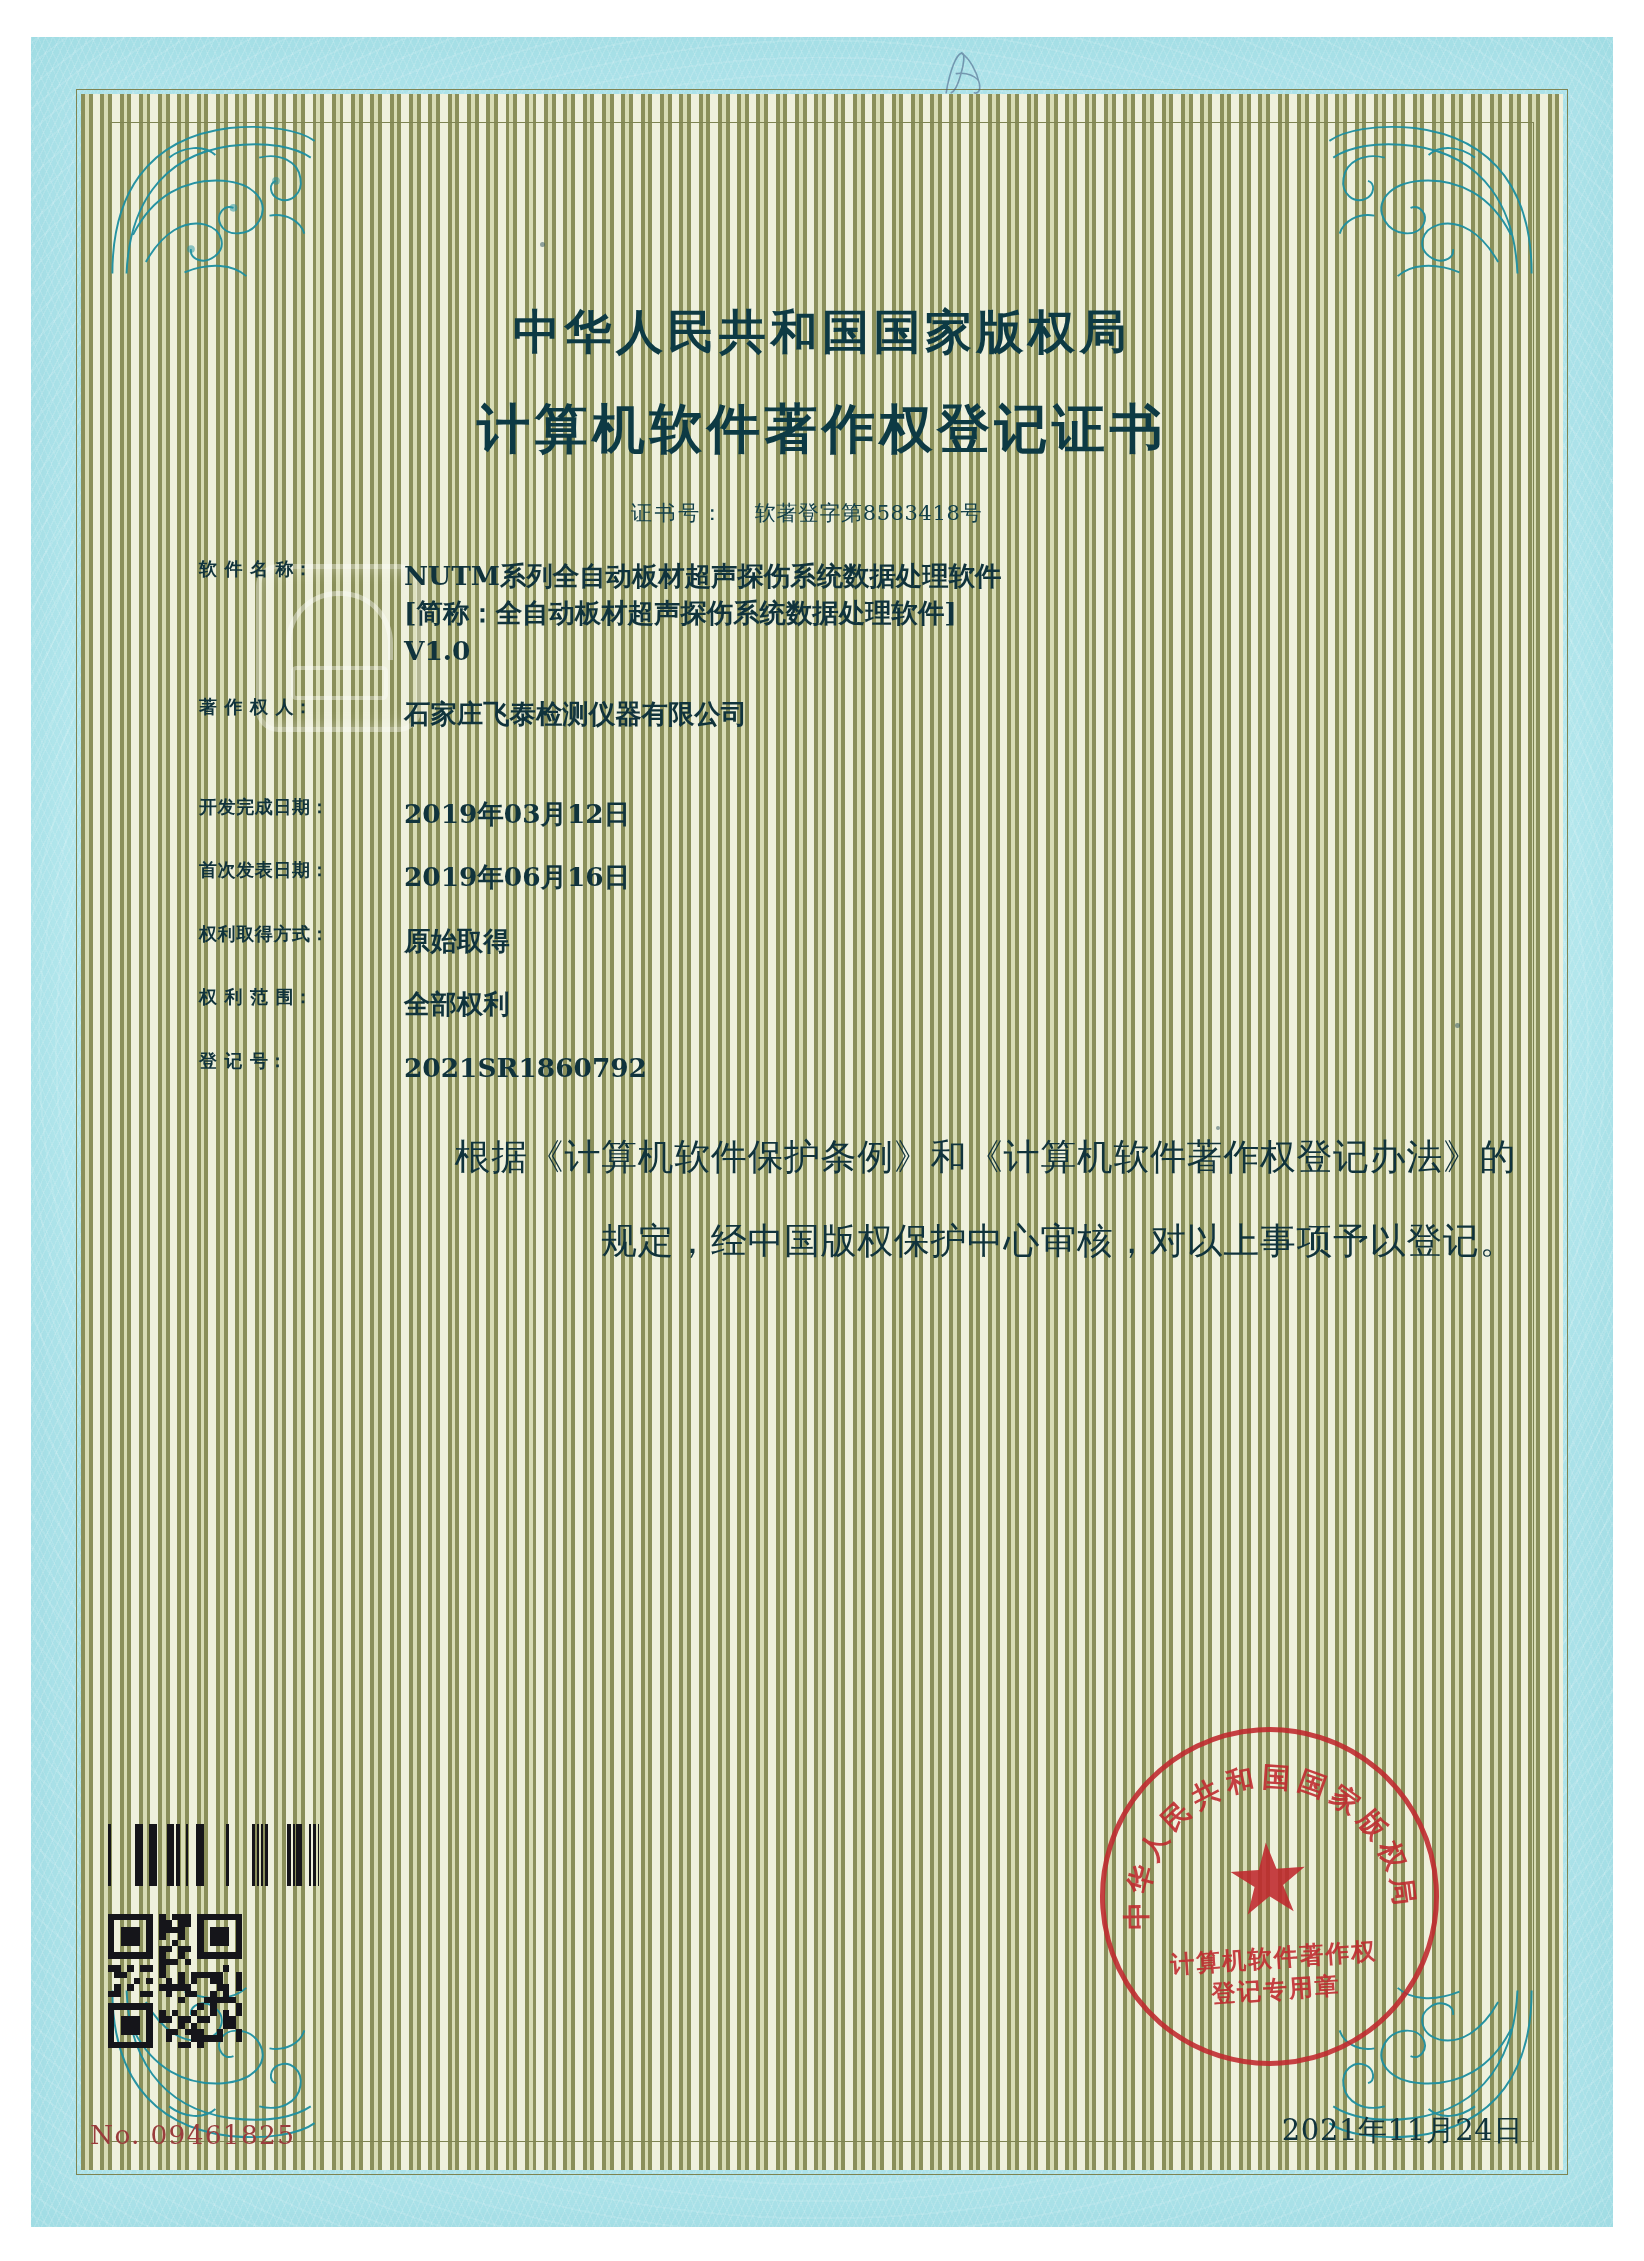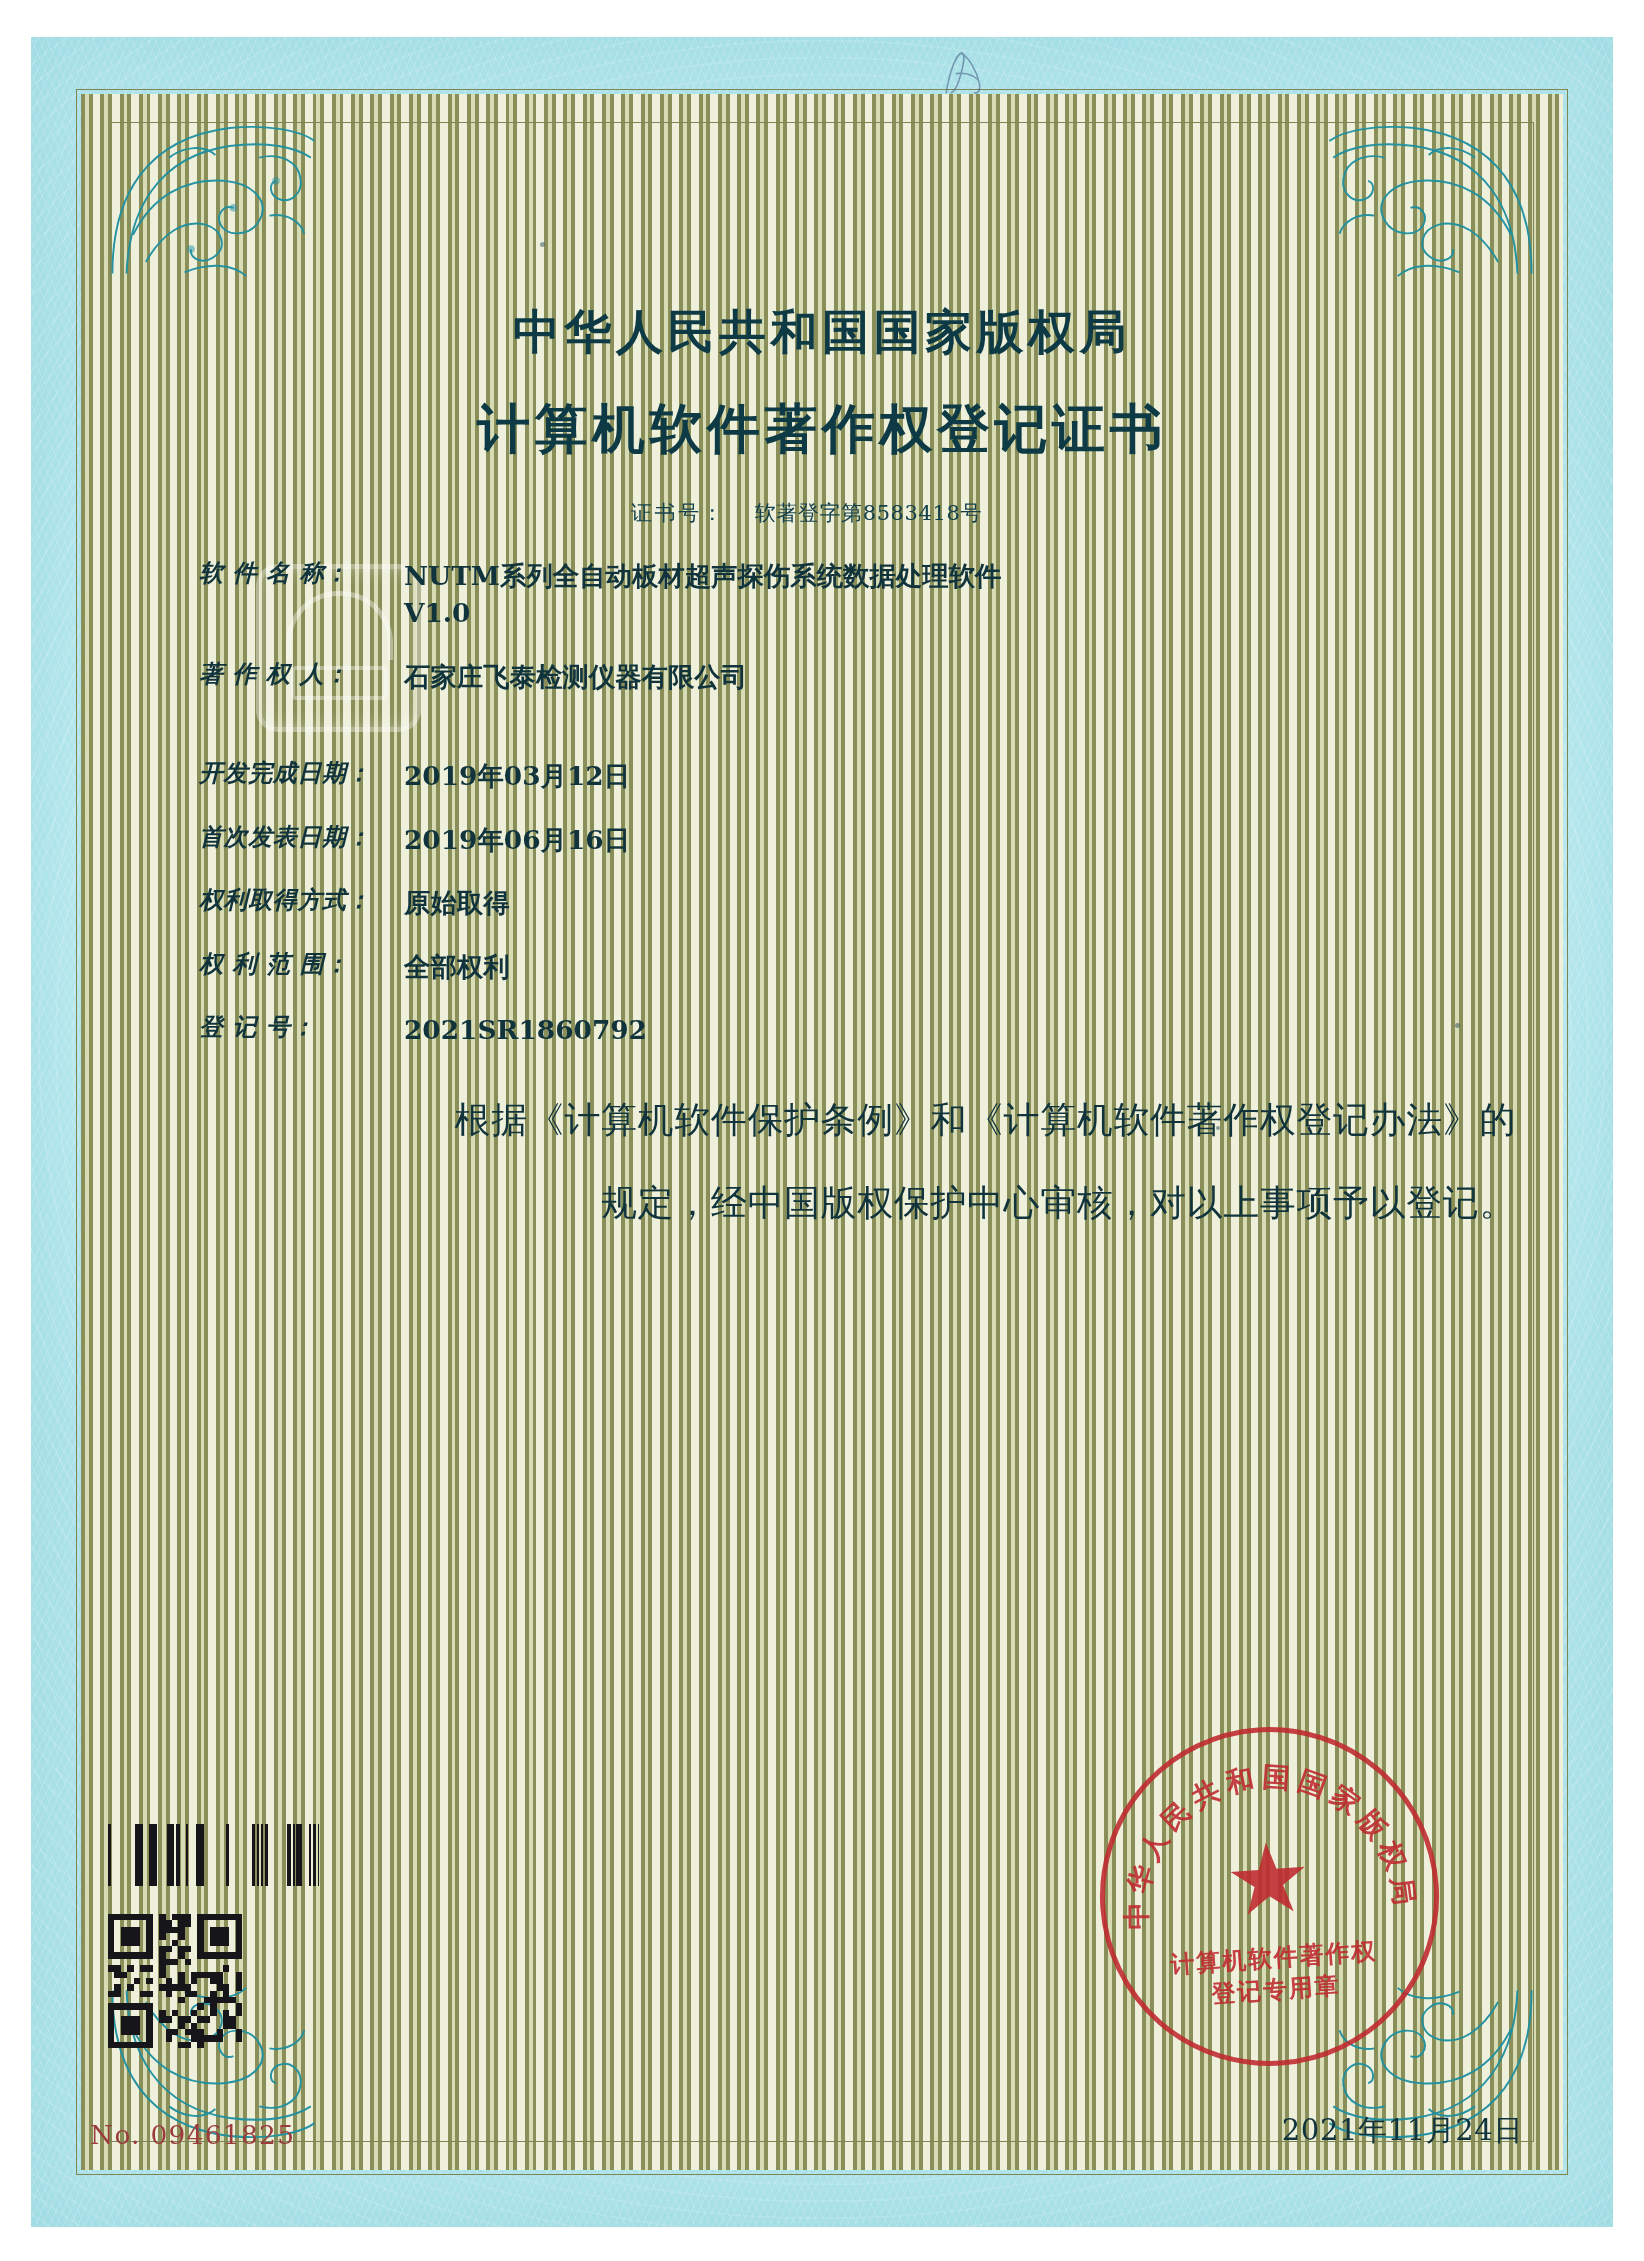--- a/index.html
+++ b/index.html
@@ -145,11 +145,10 @@
   .field-label {
     width: 205px;
     flex: 0 0 205px;
-    font-size: 24px;
+    font-size: 18px;
     font-weight: bold;
     letter-spacing: 0.6px;
     white-space: nowrap;
-    font-style: italic;
   }
   .field-value {
     font-size: 26.4px;

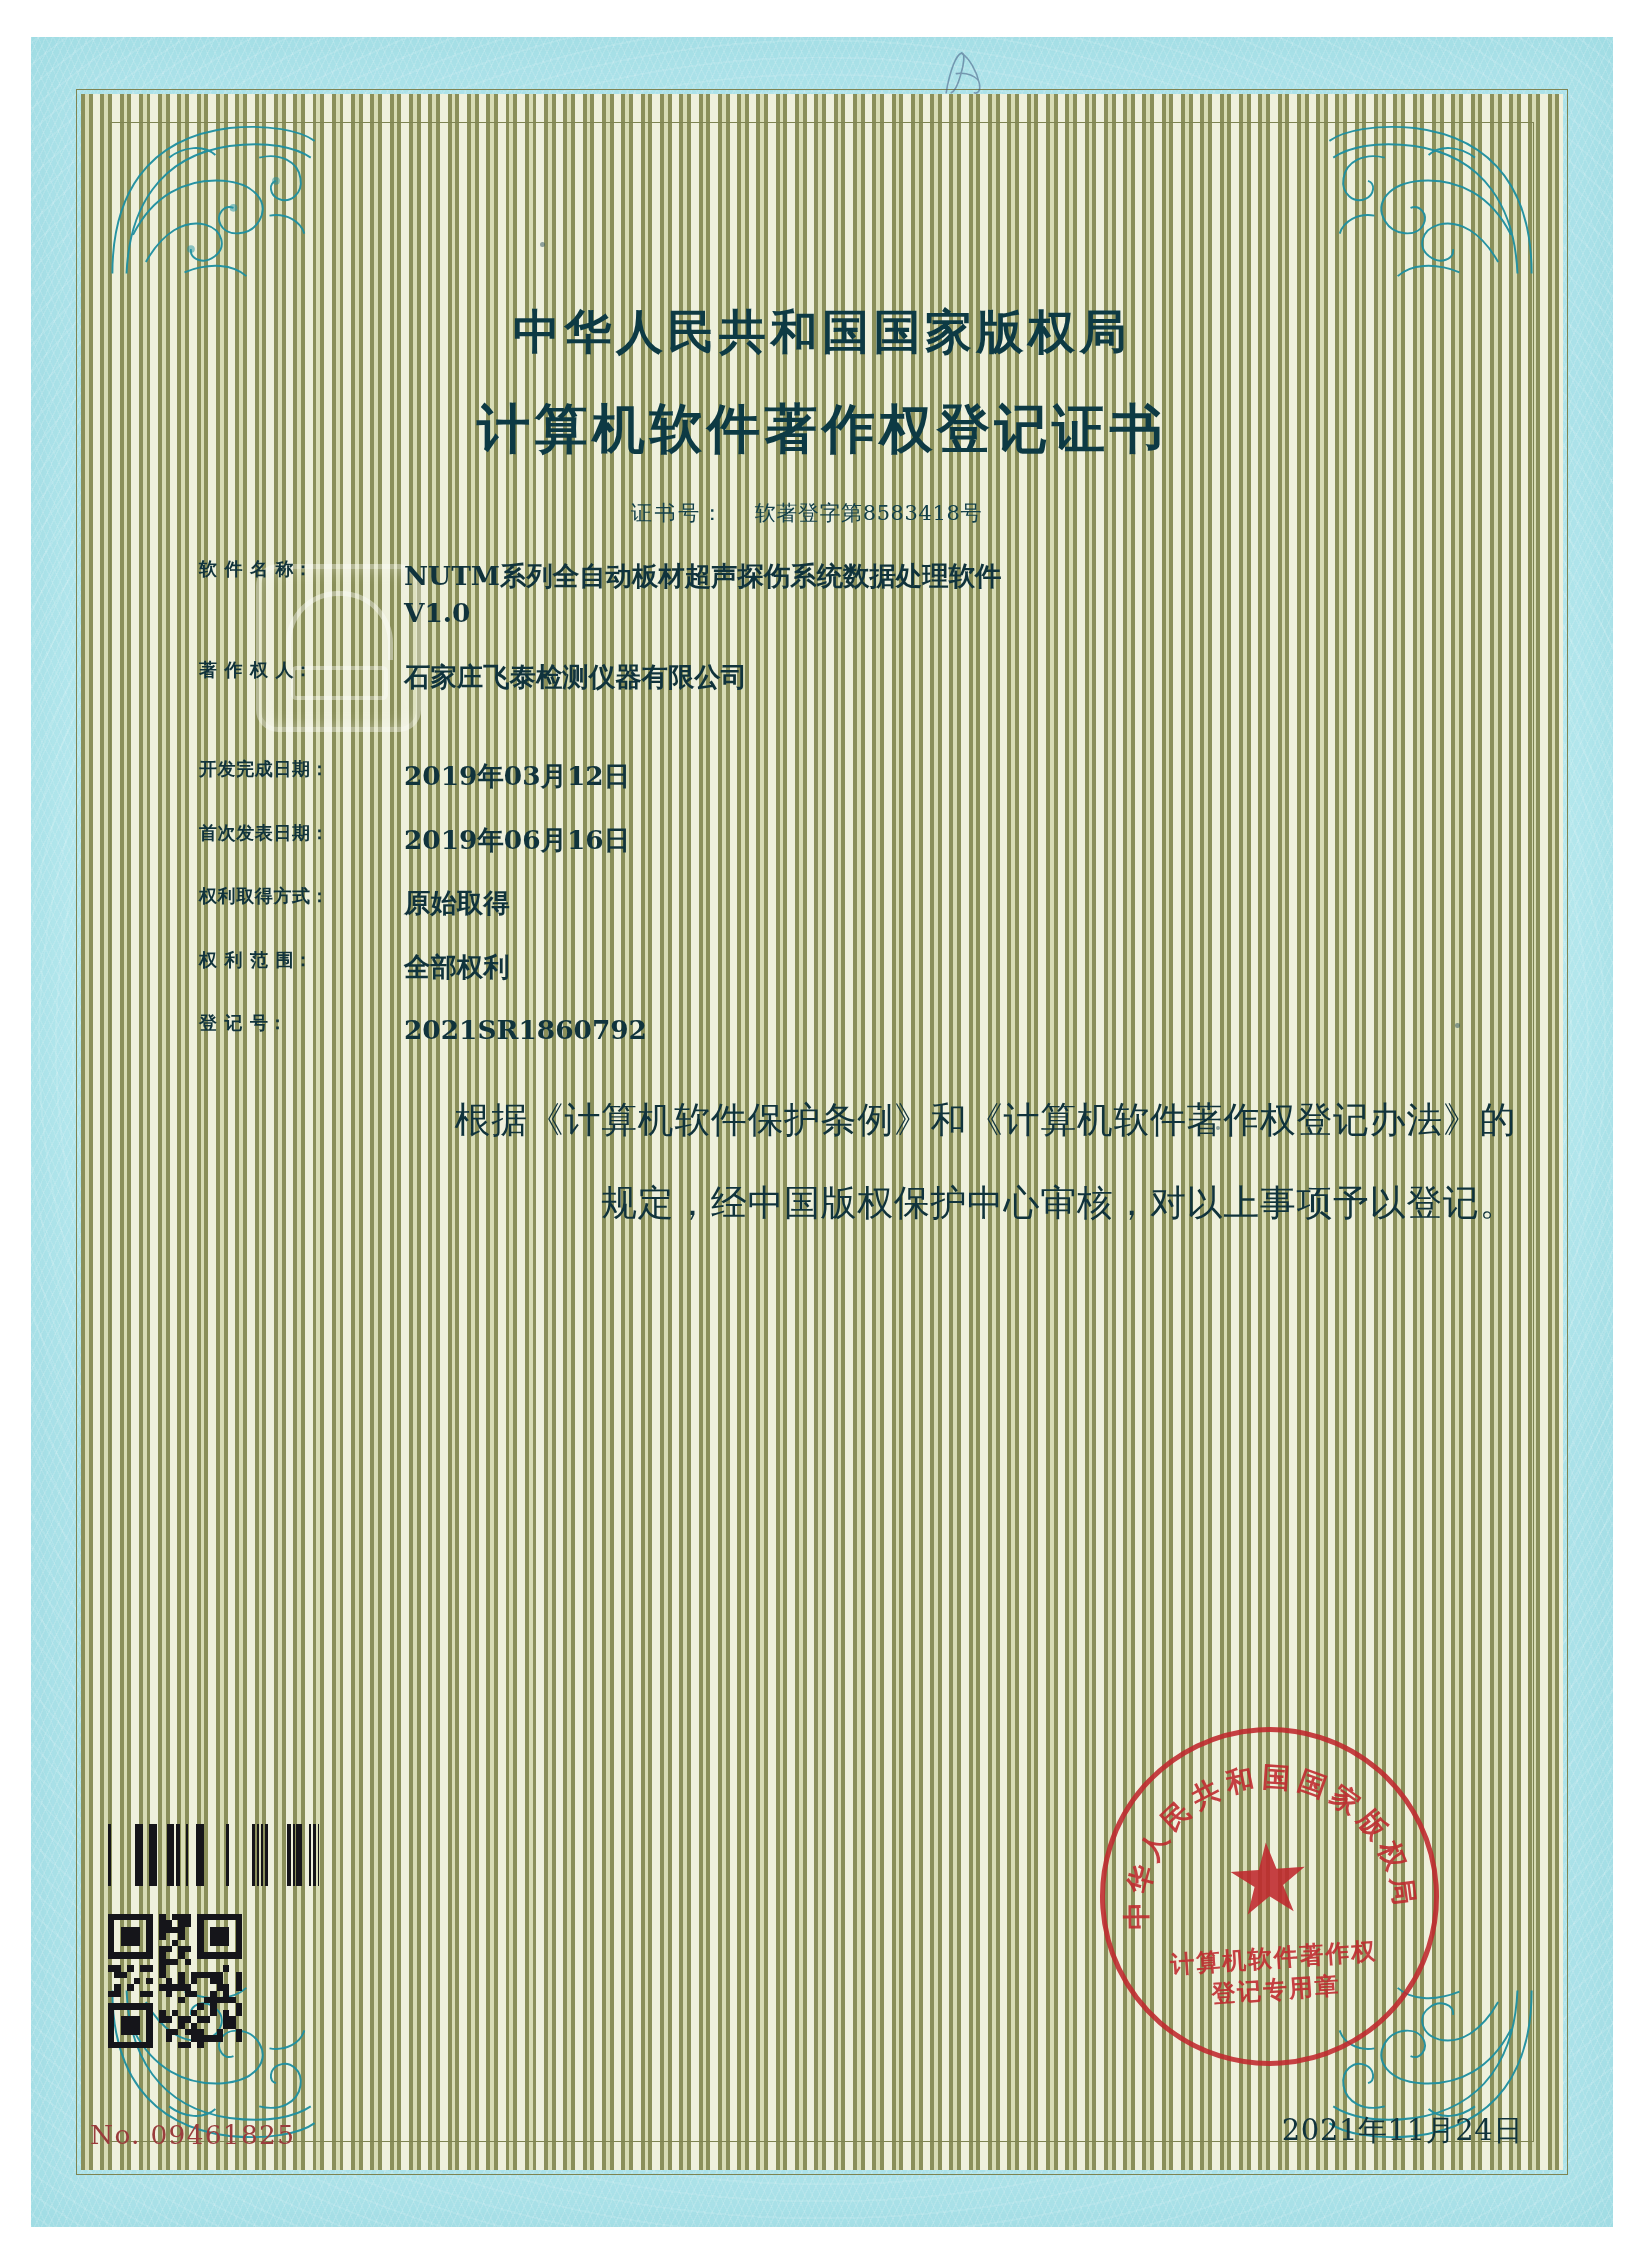--- a/index.html
+++ b/index.html
@@ -404,6 +404,7 @@
         <div class="field-label">软 件 名 称：</div>
         <div class="field-value">
           <span class="line">NUTM系列全自动板材超声探伤系统数据处理软件</span>
+          <span class="line">[简称：全自动板材超声探伤系统数据处理软件]</span>
           <span class="line">V1.0</span>
         </div>
       </div>

